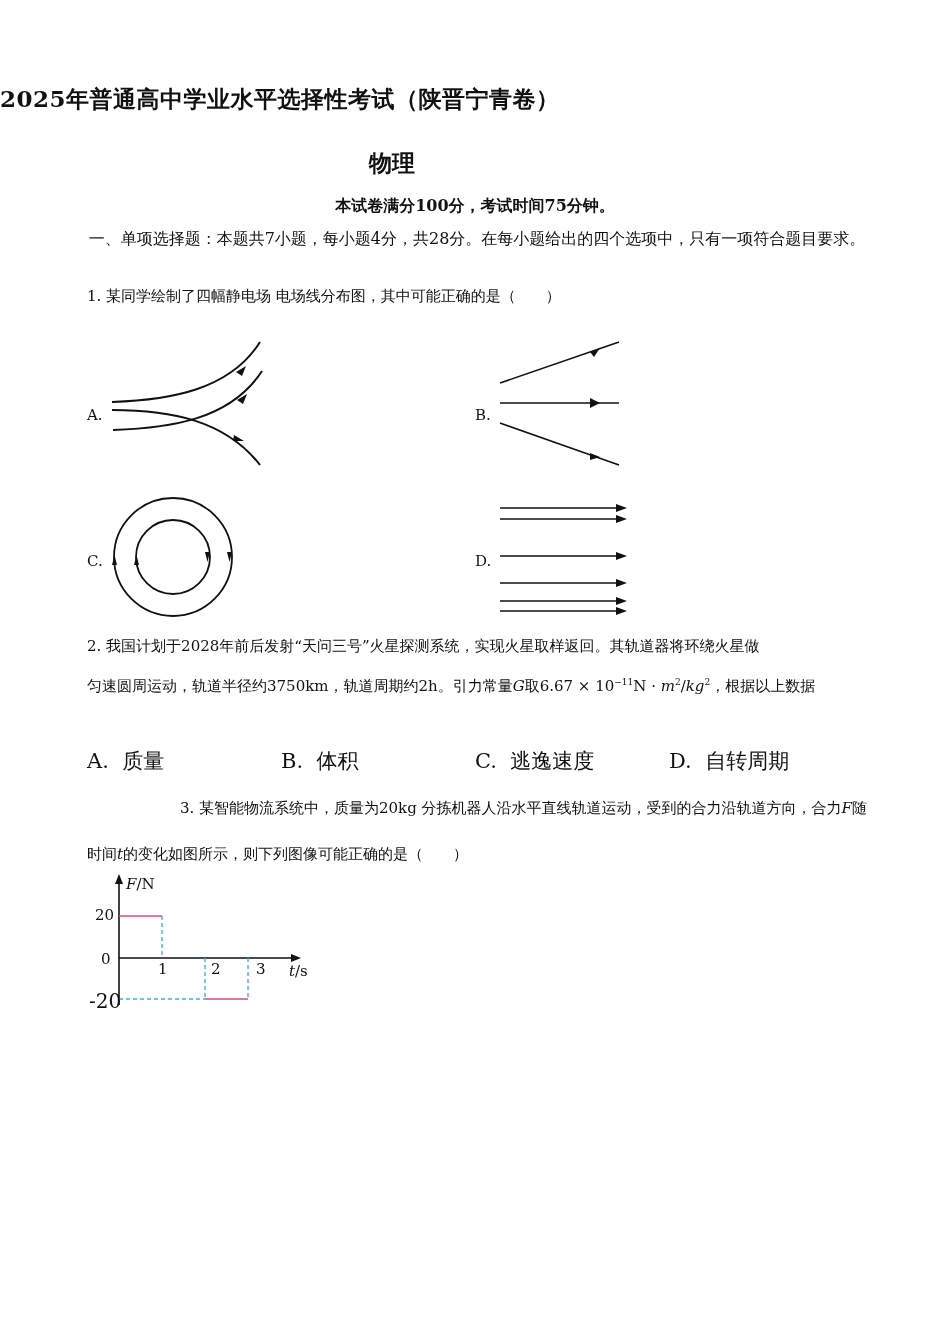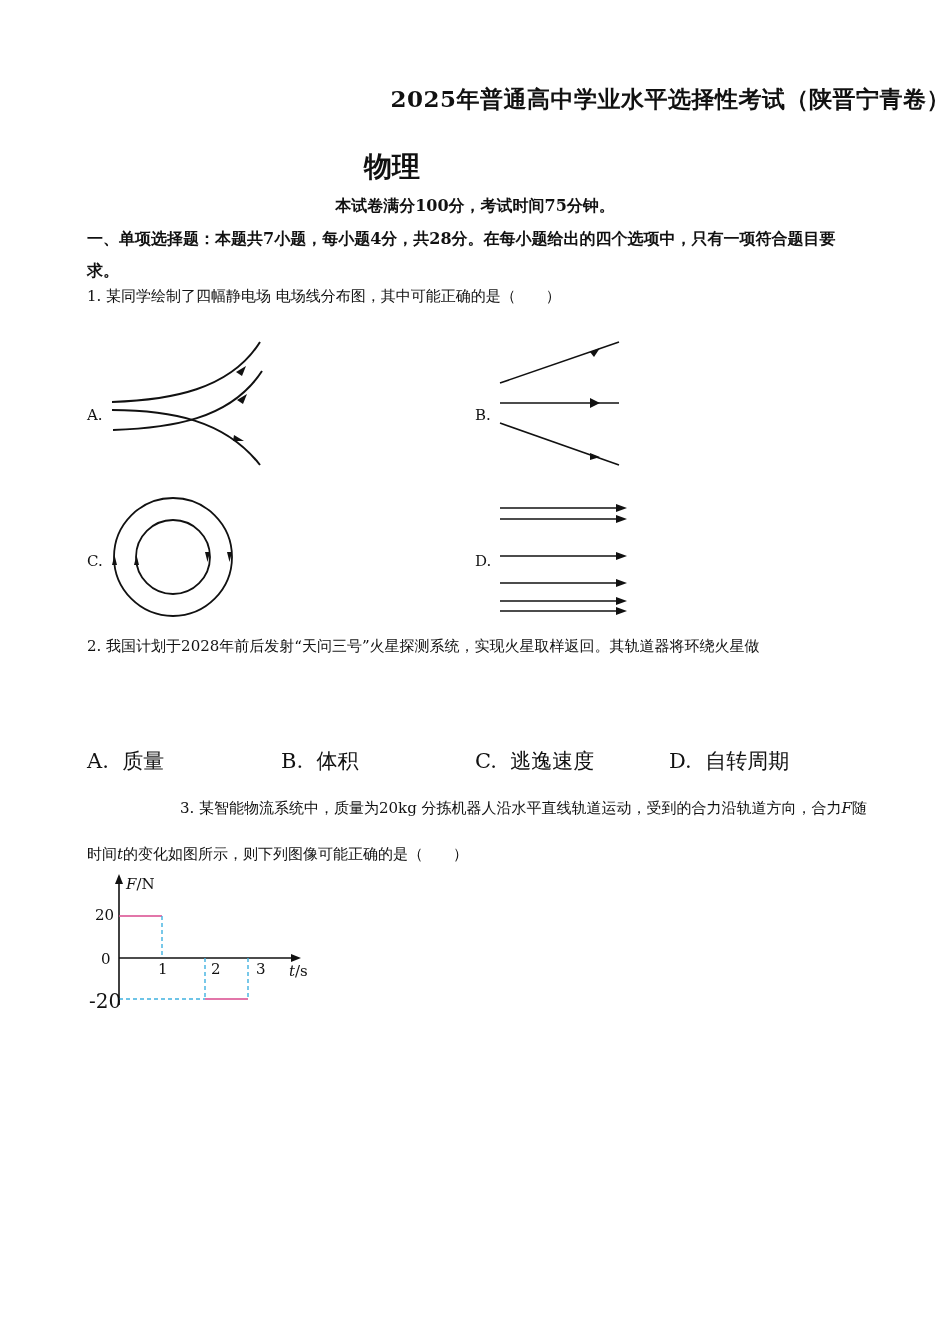--- a/index.html
+++ b/index.html
@@ -9,7 +9,7 @@
   }
   .abs { position: absolute; }
   .title {
-    left: 0; width: 950px; top: 84px; text-align: right;
+    left: 0; width: 950px; top: 84px; text-align: left;
     font-size: 23px; font-weight: bold; letter-spacing: 0.5px;
   }
   .subject {

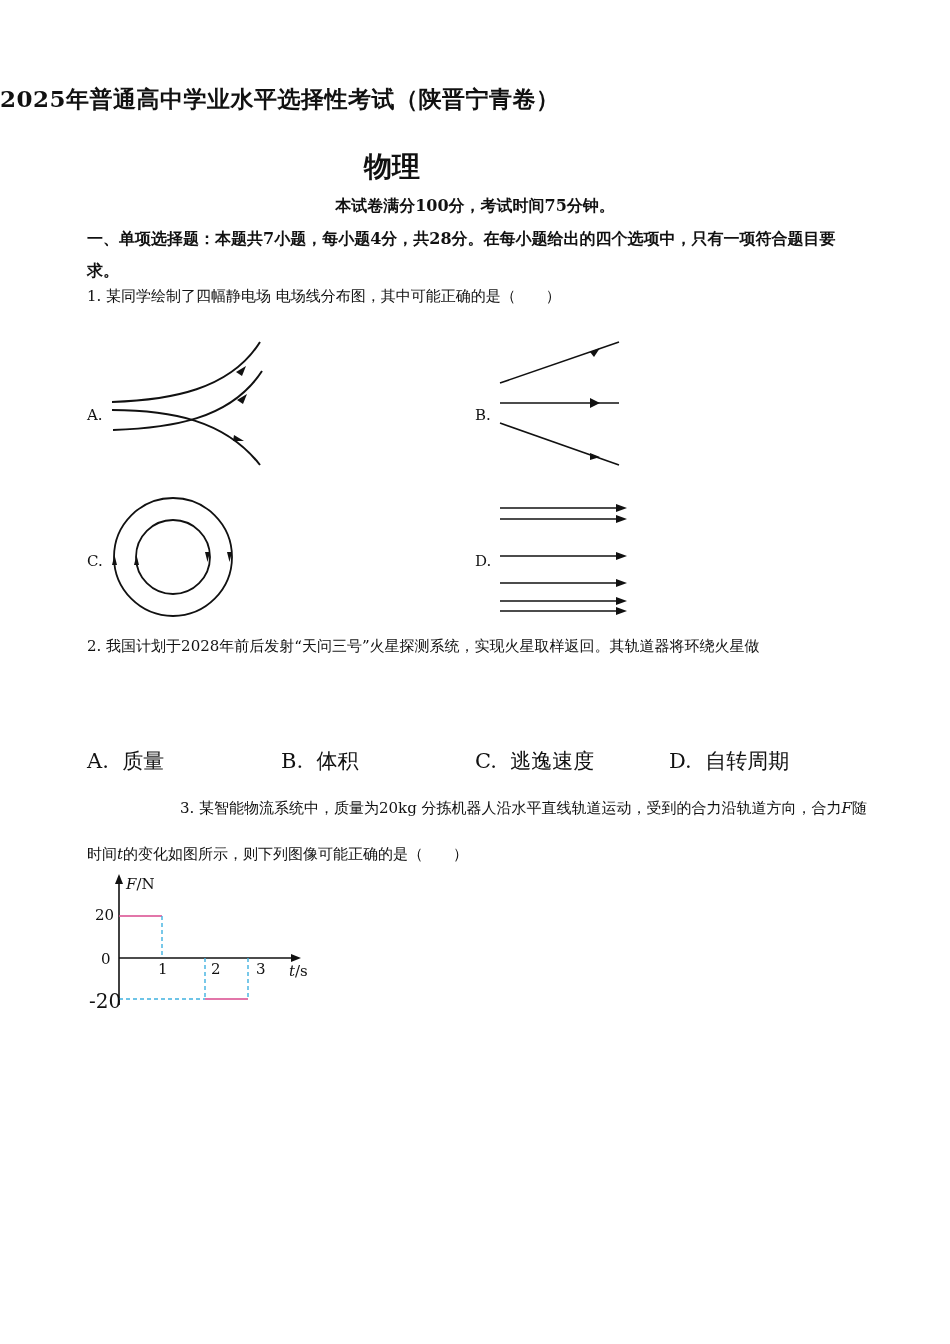--- a/index.html
+++ b/index.html
@@ -14,7 +14,7 @@
   }
   .subject {
     left: 0; width: 784px; top: 148px; text-align: center;
-    font-size: 28px; font-weight: bold;
+    font-size: 23px; font-weight: bold;
   }
   .exam-info {
     left: 0; width: 950px; top: 196px; text-align: center;

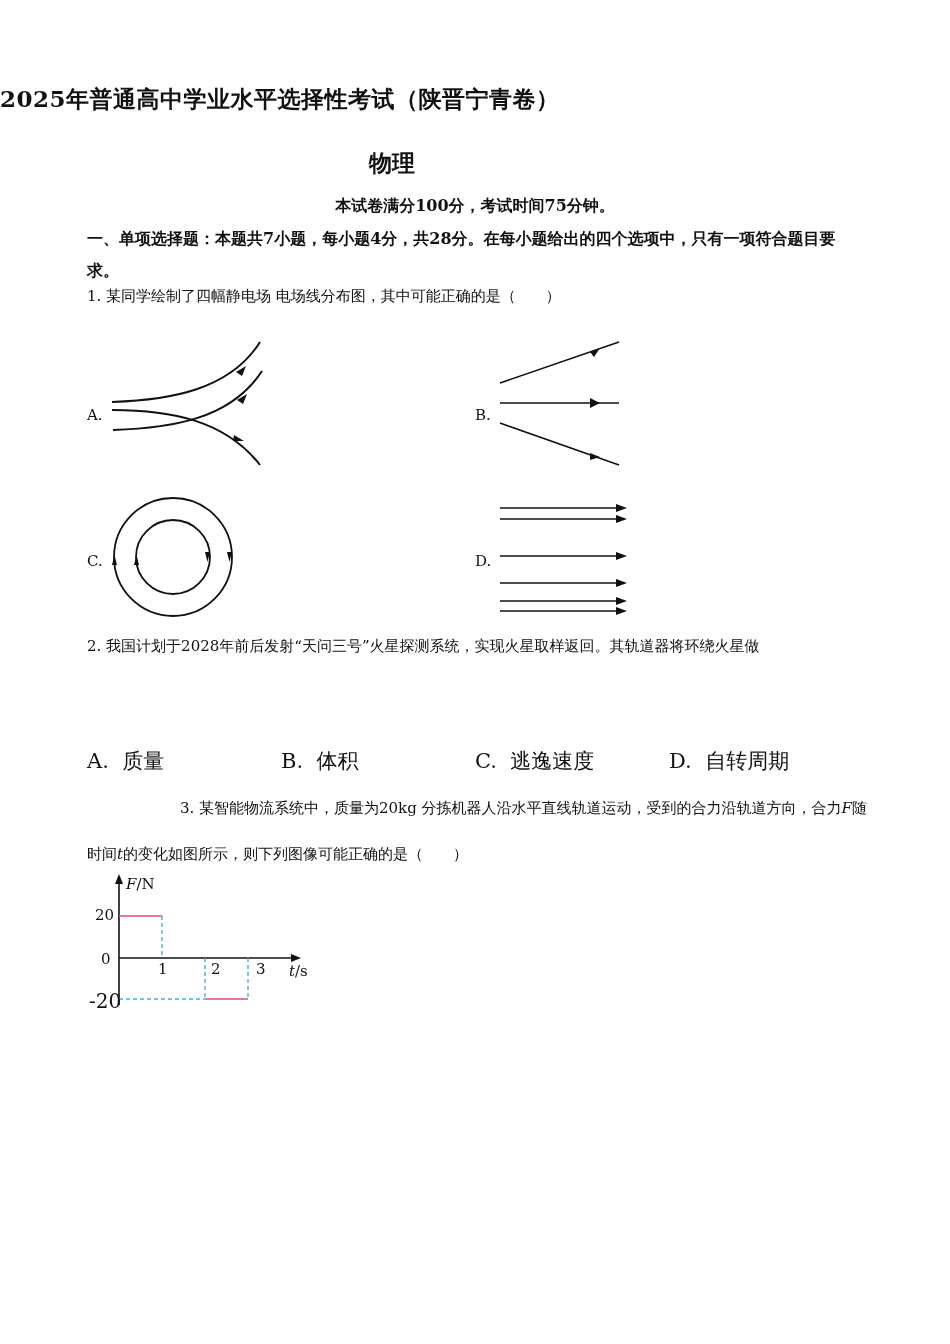--- a/index.html
+++ b/index.html
@@ -22,7 +22,7 @@
   }
   .section-head {
     left: 87px; width: 780px; top: 223px;
-    font-size: 16px; font-weight: bold; line-height: 32px;
+    font-size: 16px; font-weight: normal; line-height: 32px; text-align: center;
   }
   .q-text {
     left: 87px; width: 780px; font-size: 15px; line-height: 36px;

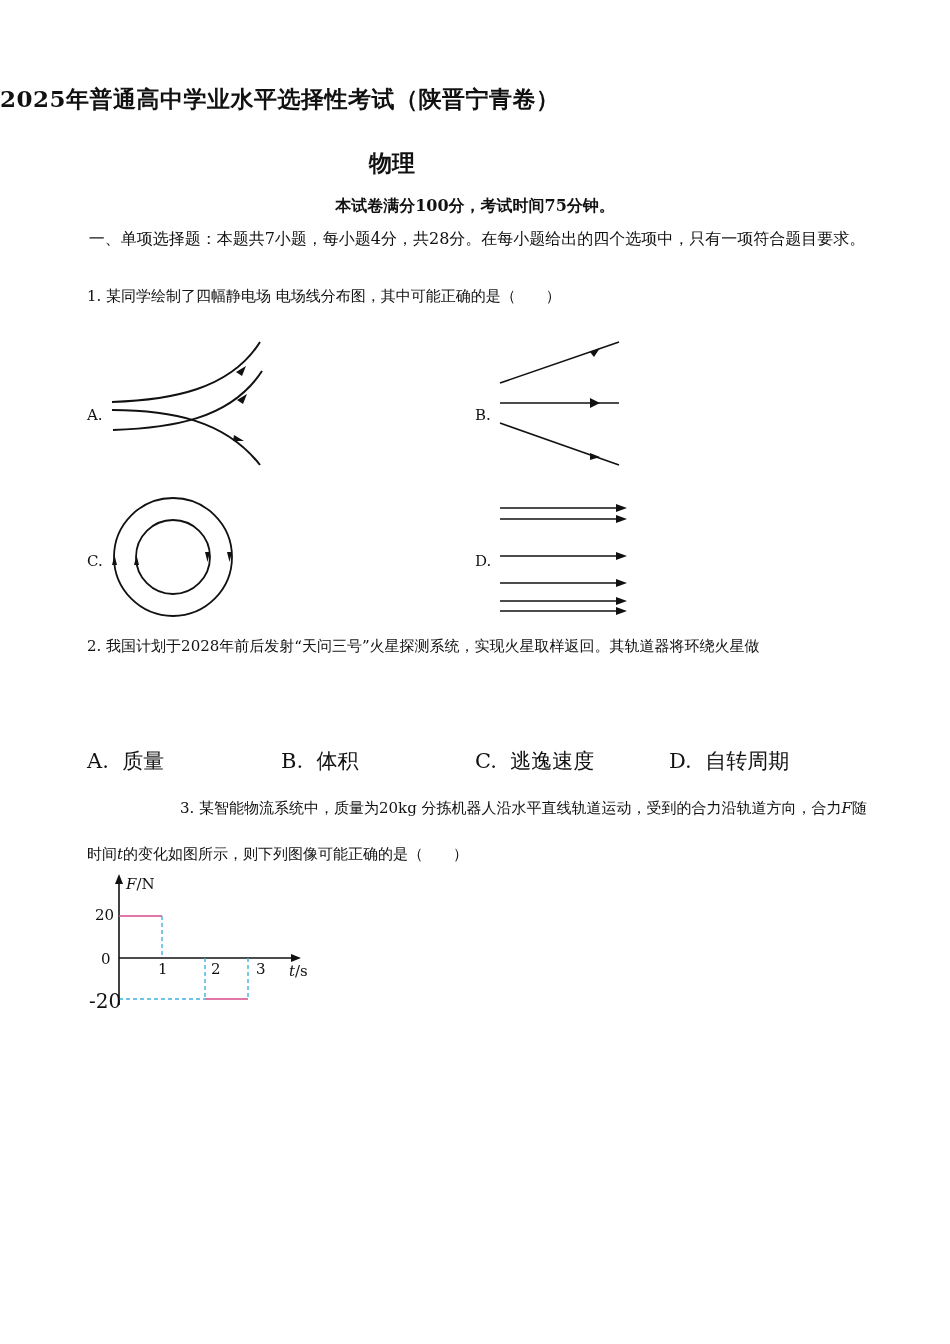--- a/index.html
+++ b/index.html
@@ -97,6 +97,9 @@
     <span>2.</span>
     <span>我国计划于2028年前后发射“天问三号”火星探测系统，实现火星取样返回。其轨道器将环绕火星做</span>
   </div>
+  <div>
+    <span>匀速圆周运动，轨道半径约3750km，轨道周期约2h。引力常量</span><span class="ital">G</span><span>取6.67 × 10</span><sup>−11</sup><span>N · </span><span class="ital">m</span><sup>2</sup><span>/</span><span class="ital">kg</span><sup>2</sup><span>，根据以上数据</span>
+  </div>
 </div>
 
 <div class="abs choice" style="left:87px; top:747px;">

